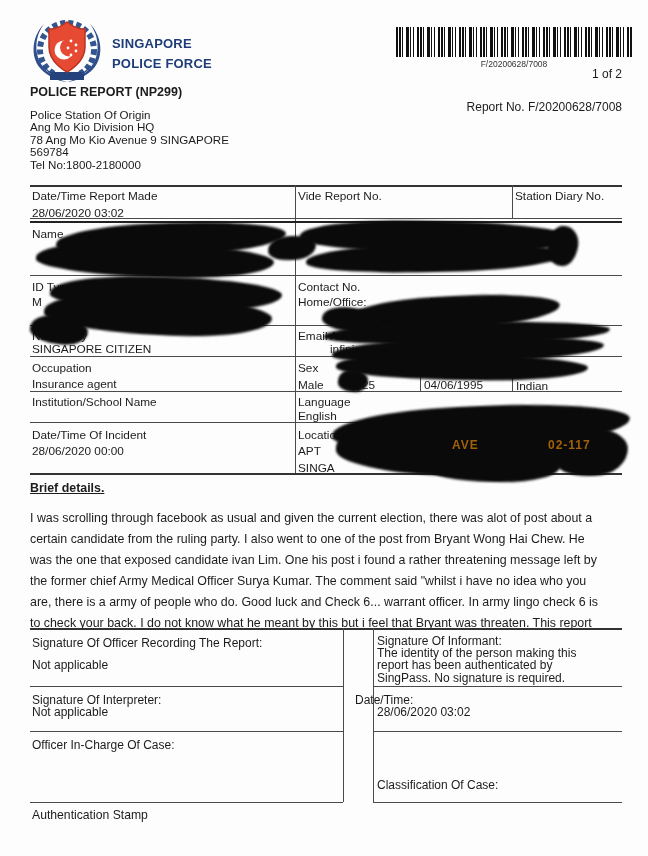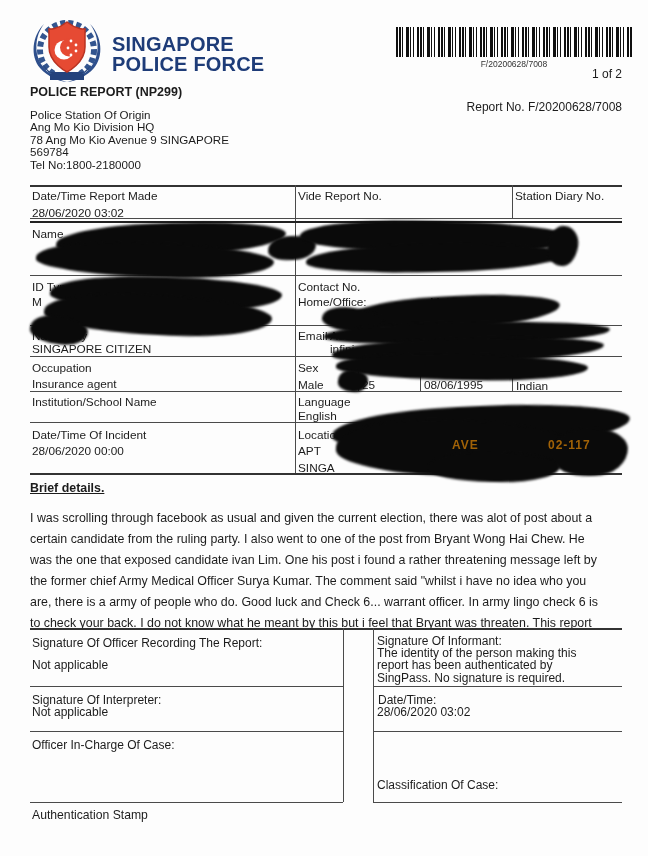--- a/index.html
+++ b/index.html
@@ -13,7 +13,7 @@
   .blob{position:absolute;background:#0a0a0a;filter:blur(1.2px);z-index:5;
         border-radius:46% 54% 48% 52% / 58% 48% 60% 44%;}
   .ghost{position:absolute;z-index:6;color:#a16207;font-size:12px;font-weight:bold;letter-spacing:1px;}
-  .brand{font-size:20px;font-weight:bold;color:#1e3c78;line-height:20px;letter-spacing:.2px;}
+  .brand{font-size:13px;font-weight:bold;color:#1e3c78;line-height:20px;letter-spacing:.2px;}
   .barcode{position:absolute;left:396px;top:27px;width:236px;height:30px;
     background:repeating-linear-gradient(90deg,
       #101010 0 2px,#fff 2px 3px,#101010 3px 5px,#fff 5px 6px,

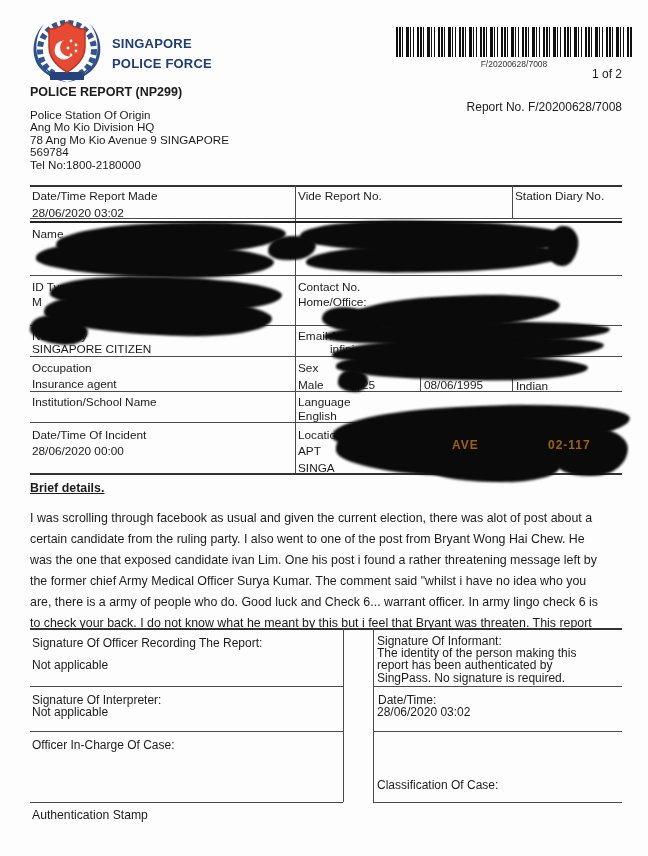--- a/index.html
+++ b/index.html
@@ -102,7 +102,7 @@
   <div class="abs lbl" style="left:298px;top:361px;">Sex</div>
   <div class="abs lbl" style="left:298px;top:378px;">Male</div>
   <div class="abs lbl" style="left:362px;top:378px;">25</div>
-  <div class="abs lbl" style="left:424px;top:378px;">08/06/1995</div>
+  <div class="abs lbl" style="left:424px;top:378px;">04/06/1995</div>
   <div class="abs lbl" style="left:516px;top:363px;">Race</div>
   <div class="abs lbl" style="left:516px;top:379px;">Indian</div>
 

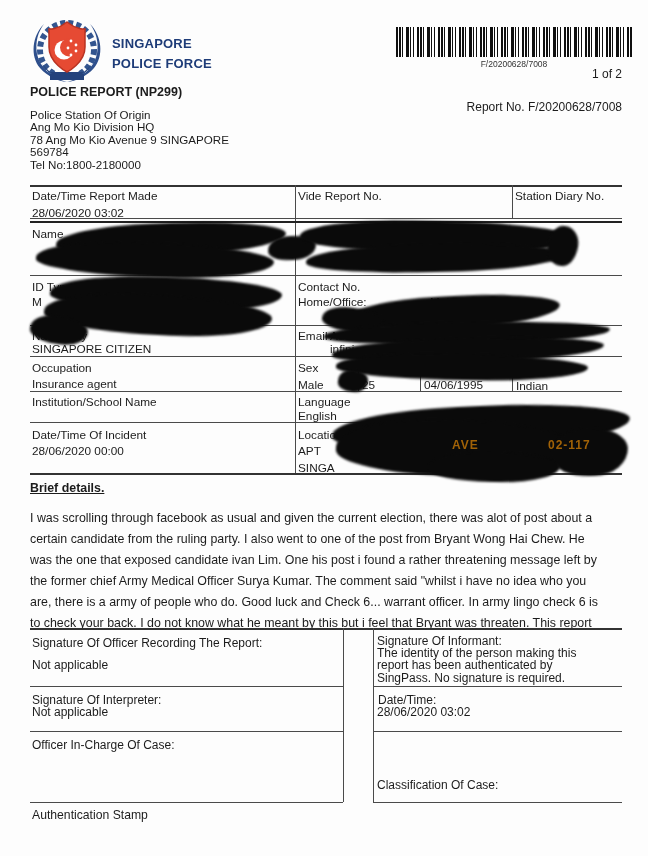--- a/index.html
+++ b/index.html
@@ -168,7 +168,7 @@
   </div>
   <div class="abs sig" style="left:32px;top:694px;">Signature Of Interpreter:</div>
   <div class="abs sig" style="left:32px;top:706px;">Not applicable</div>
-  <div class="abs sig" style="left:378px;top:694px;">Date/Time:</div>
+  <div class="abs sig" style="left:355px;top:694px;">Date/Time:</div>
   <div class="abs sig" style="left:377px;top:706px;">28/06/2020 03:02</div>
   <div class="abs sig" style="left:32px;top:739px;">Officer In-Charge Of Case:</div>
   <div class="abs sig" style="left:377px;top:739px;margin-top:40px;">Classification Of Case:</div>

